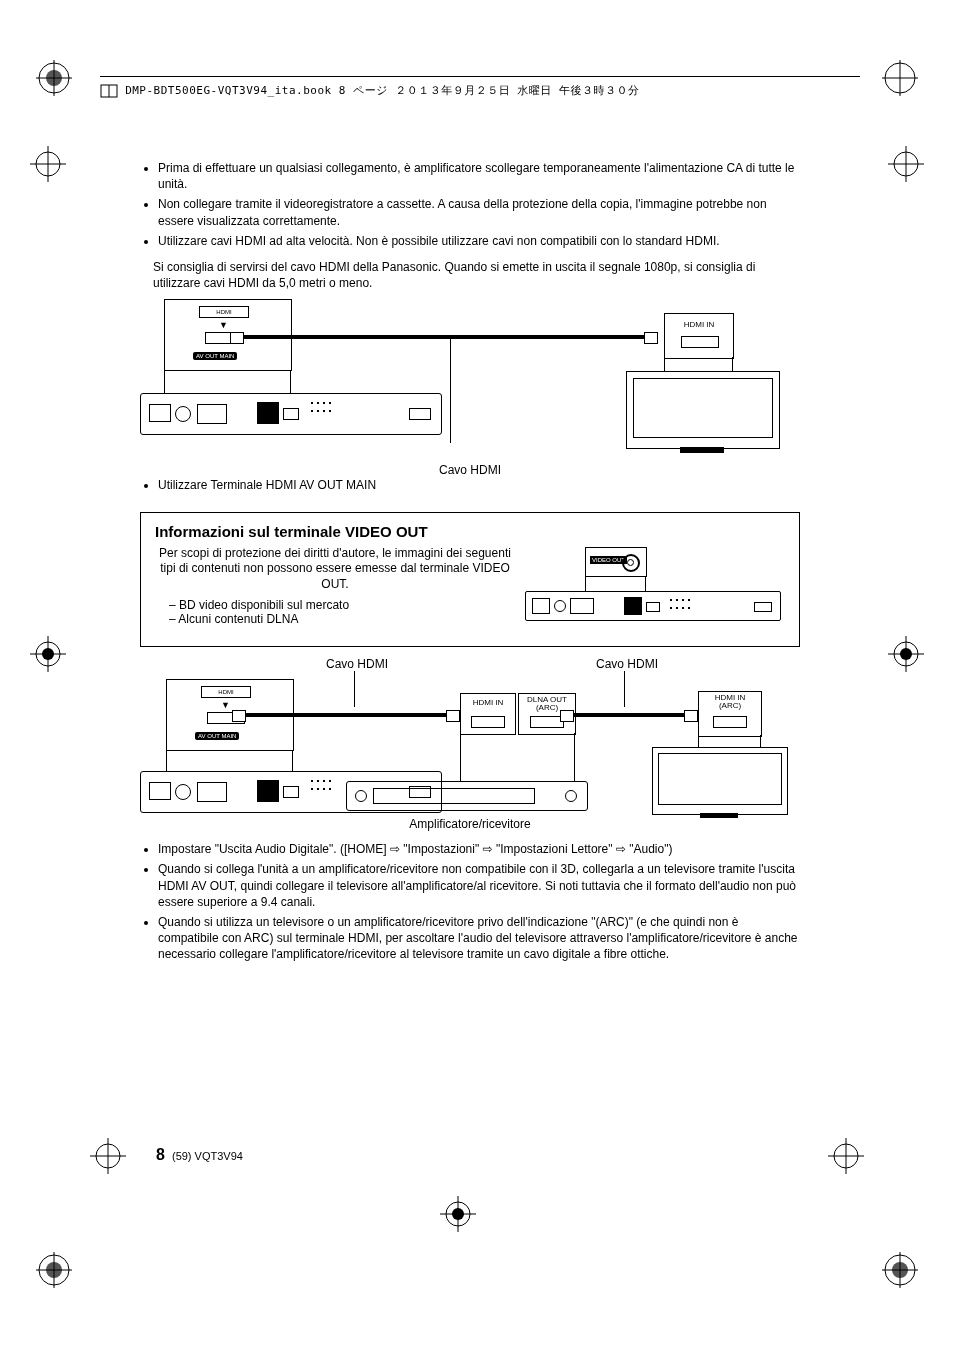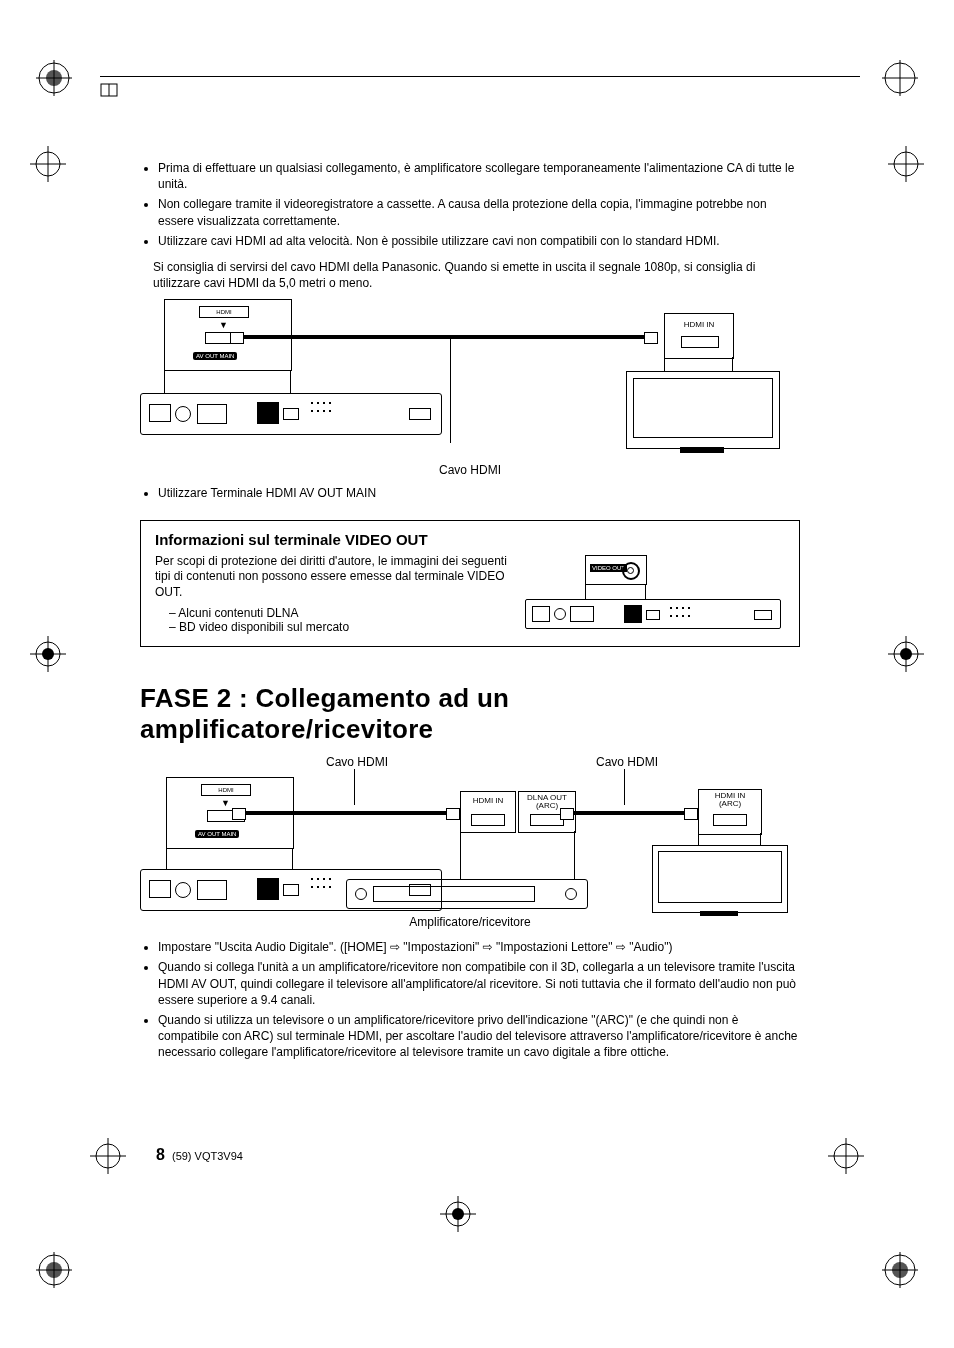--- a/index.html
+++ b/index.html
@@ -343,6 +343,7 @@
         <rect x="1" y="1" width="16" height="12" fill="none" stroke="#000"></rect>
         <line x1="9" y1="1" x2="9" y2="13" stroke="#000"></line>
       </svg>
+    <span>DMP-BDT500EG-VQT3V94_ita.book  8 ページ  ２０１３年９月２５日  水曜日  午後３時３０分</span>
   </div>
 
   <div class="content">

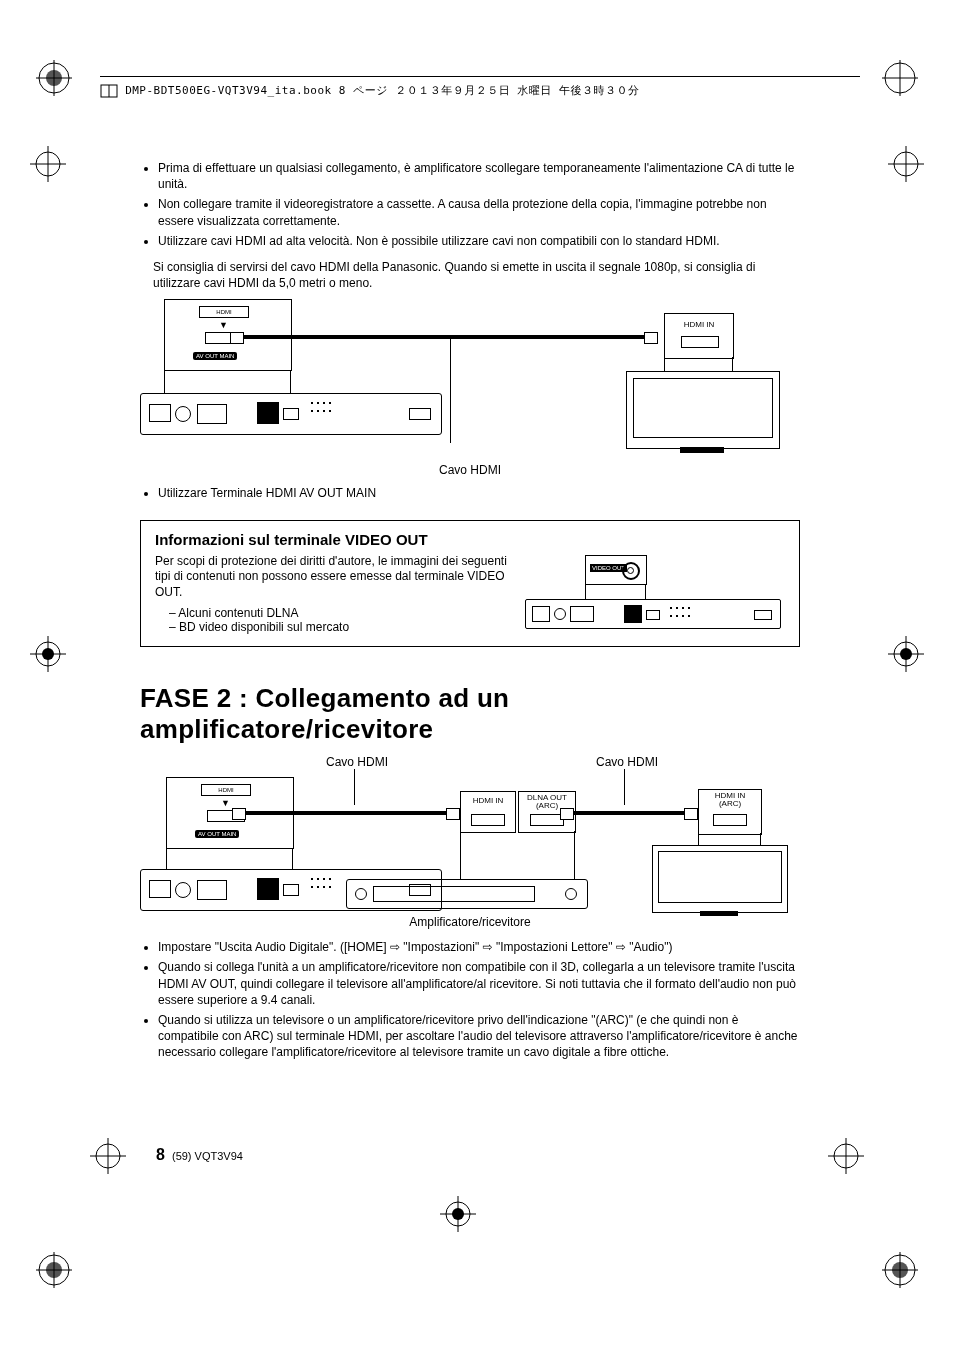--- a/index.html
+++ b/index.html
@@ -397,7 +397,7 @@
     </div>
     <div class="caption">Cavo HDMI</div>
 
-    <ul class="bullets" style="margin-top:8px;">
+    <ul class="bullets" style="">
       <li>Utilizzare Terminale HDMI AV OUT MAIN</li>
     </ul>
 

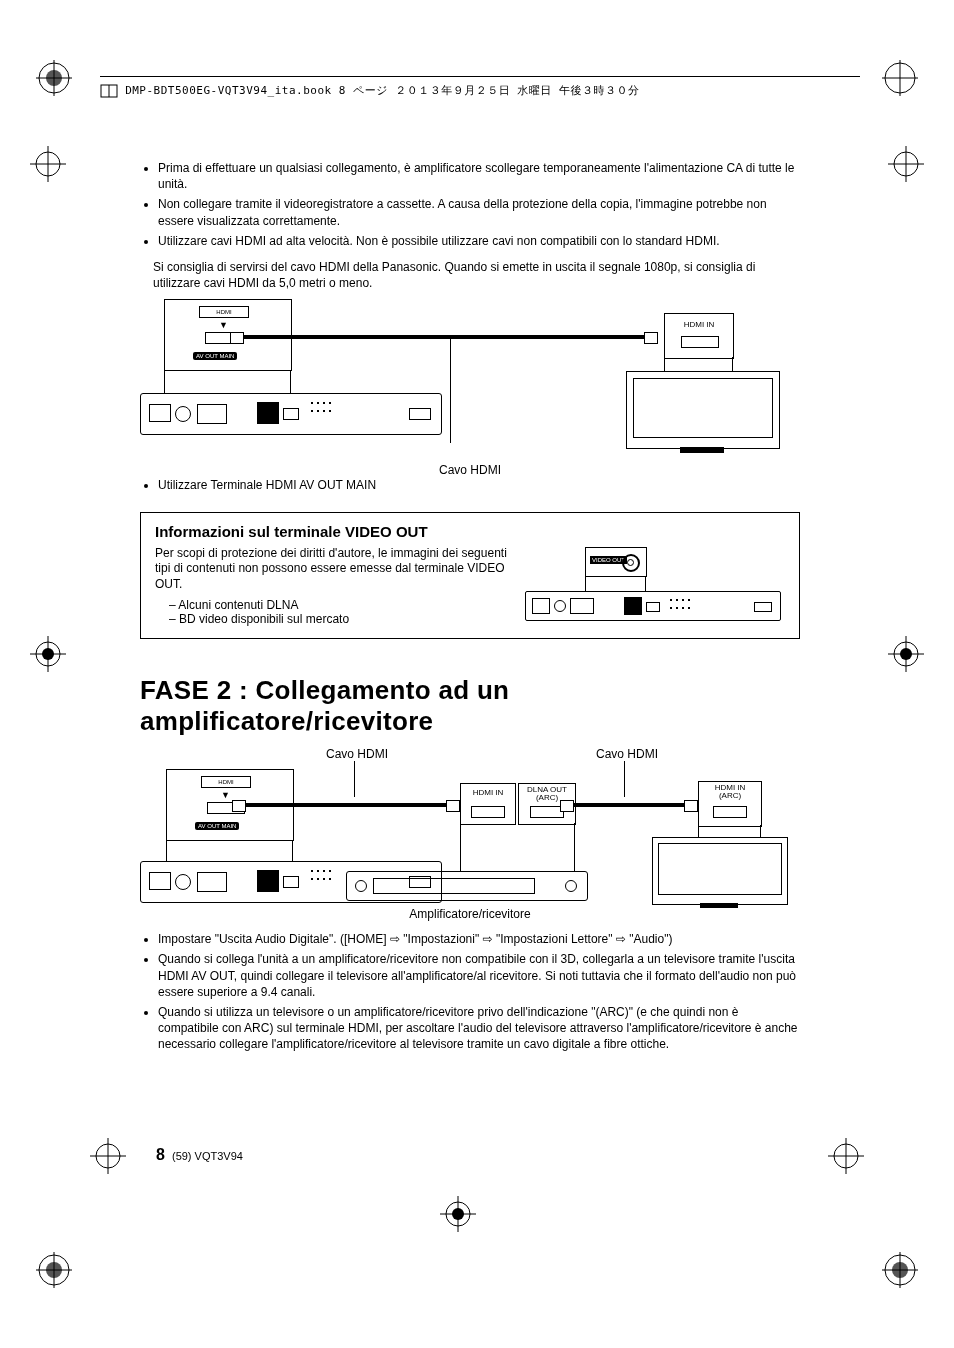--- a/index.html
+++ b/index.html
@@ -143,7 +143,7 @@
   
   .info-box {
     border: 1px solid #000;
-    padding: 10px 14px 12px 14px;
+    padding: 10px 14px 20px 14px;
     margin-top: 18px;
     position: relative;
   }

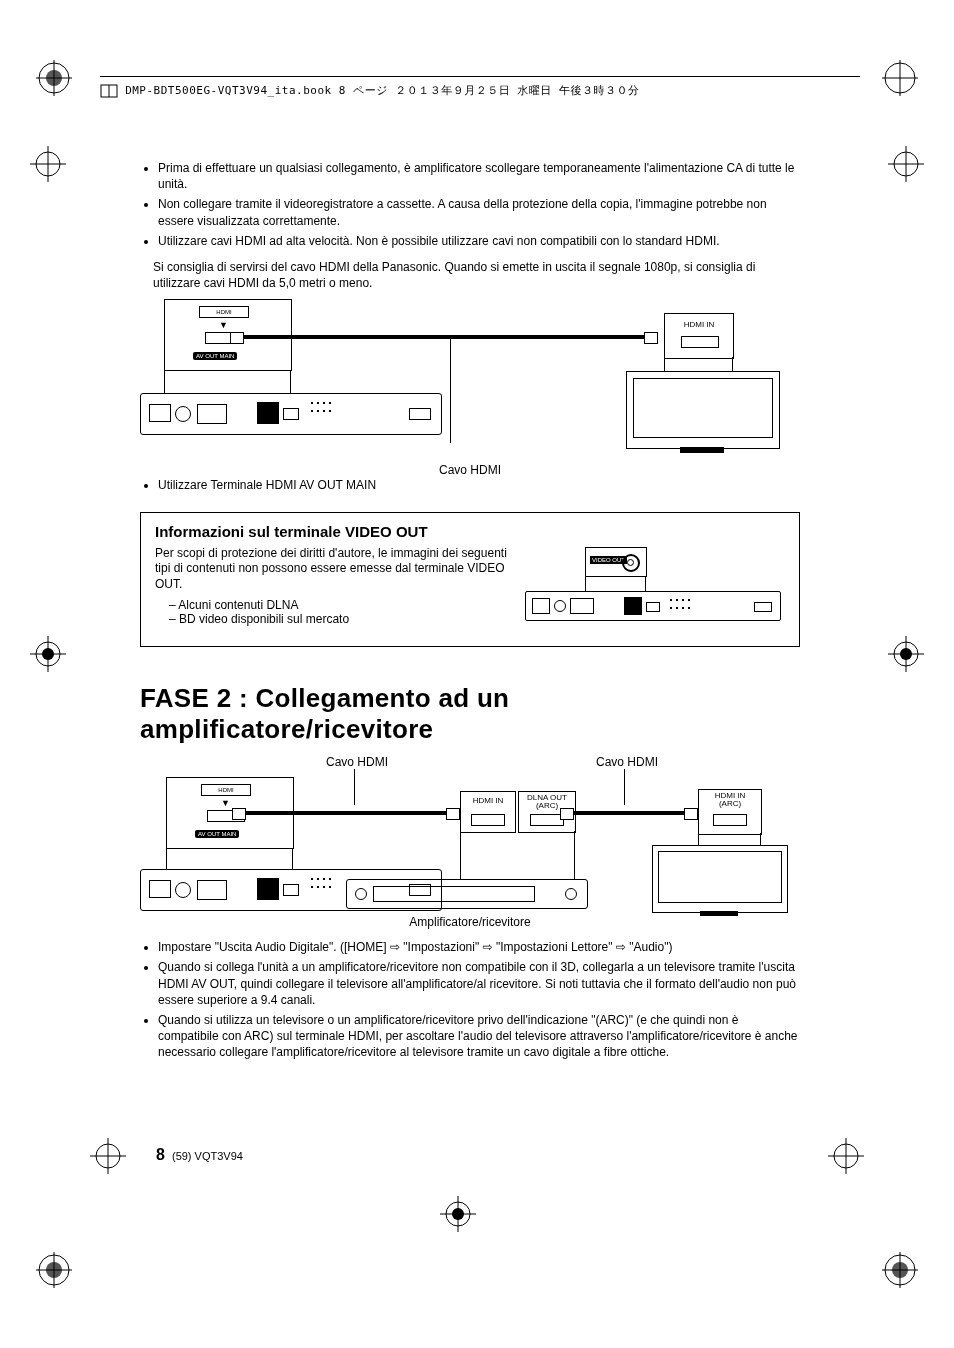--- a/index.html
+++ b/index.html
@@ -152,7 +152,7 @@
     font-size: 15px;
     font-weight: bold;
   }
-  .info-box p { margin: 0 0 6px 0; line-height:1.3; max-width:360px;}
+  .info-box p { margin: 0 0 6px 0; line-height:1.3; max-width:360px;text-align:center;}
   .info-box ul { margin:0; padding-left: 14px; list-style: none; }
   .info-box ul li::before { content: "– "; }
   .mini-dev {

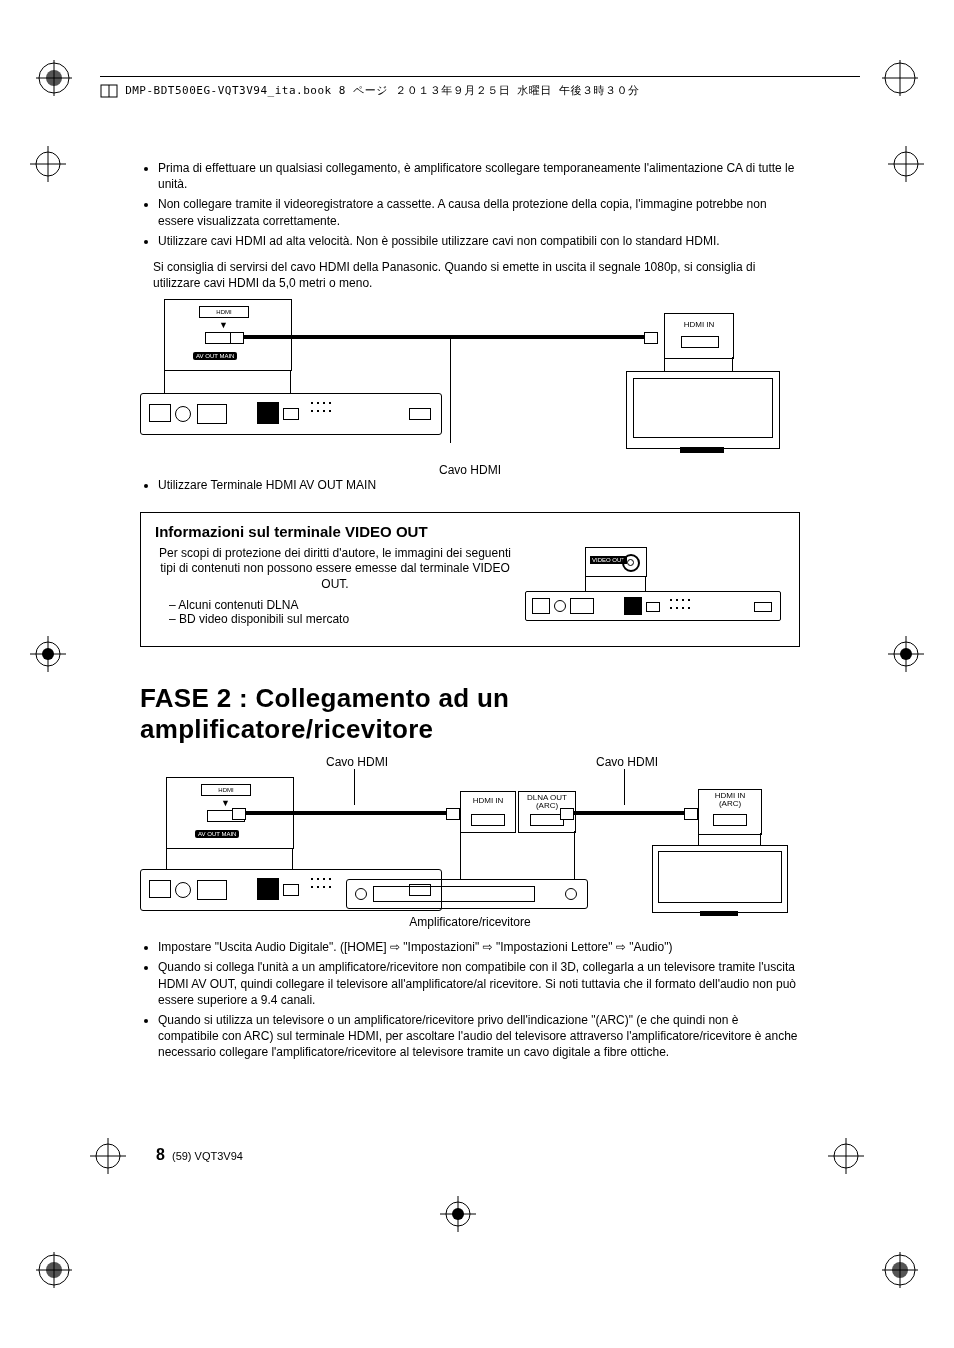--- a/index.html
+++ b/index.html
@@ -405,8 +405,8 @@
       <h3>Informazioni sul terminale VIDEO OUT</h3>
       <p>Per scopi di protezione dei diritti d'autore, le immagini dei seguenti tipi di contenuti non possono essere emesse dal terminale VIDEO OUT.</p>
       <ul>
+        <li>BD video disponibili sul mercato</li>
         <li>Alcuni contenuti DLNA</li>
-        <li>BD video disponibili sul mercato</li>
       </ul>
       <div class="mini-dev">
         <div class="mini-port">

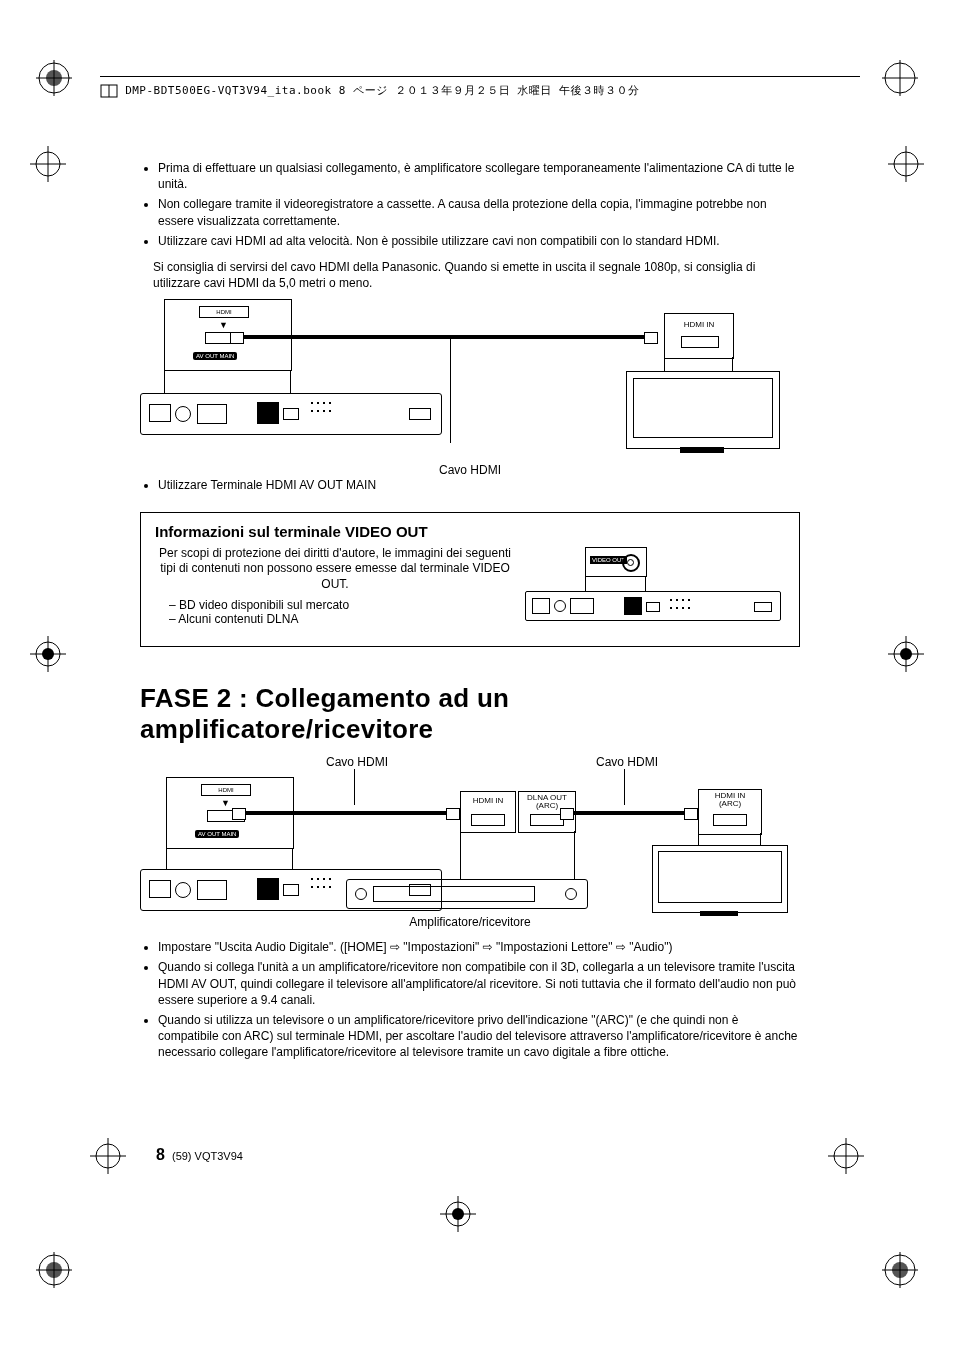--- a/index.html
+++ b/index.html
@@ -427,7 +427,6 @@
       </div>
     </div>
 
-    <h1 style="margin-top:36px;">FASE 2 :  Collegamento ad un amplificatore/ricevitore</h1>
 
     <div class="diagram2">
 

